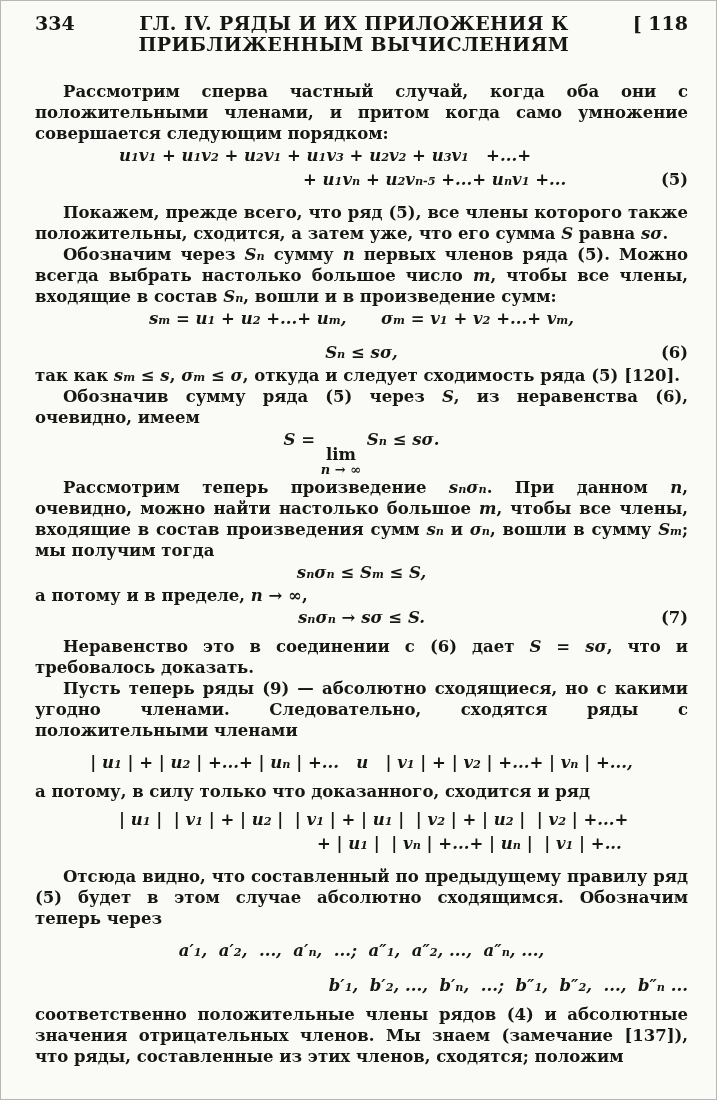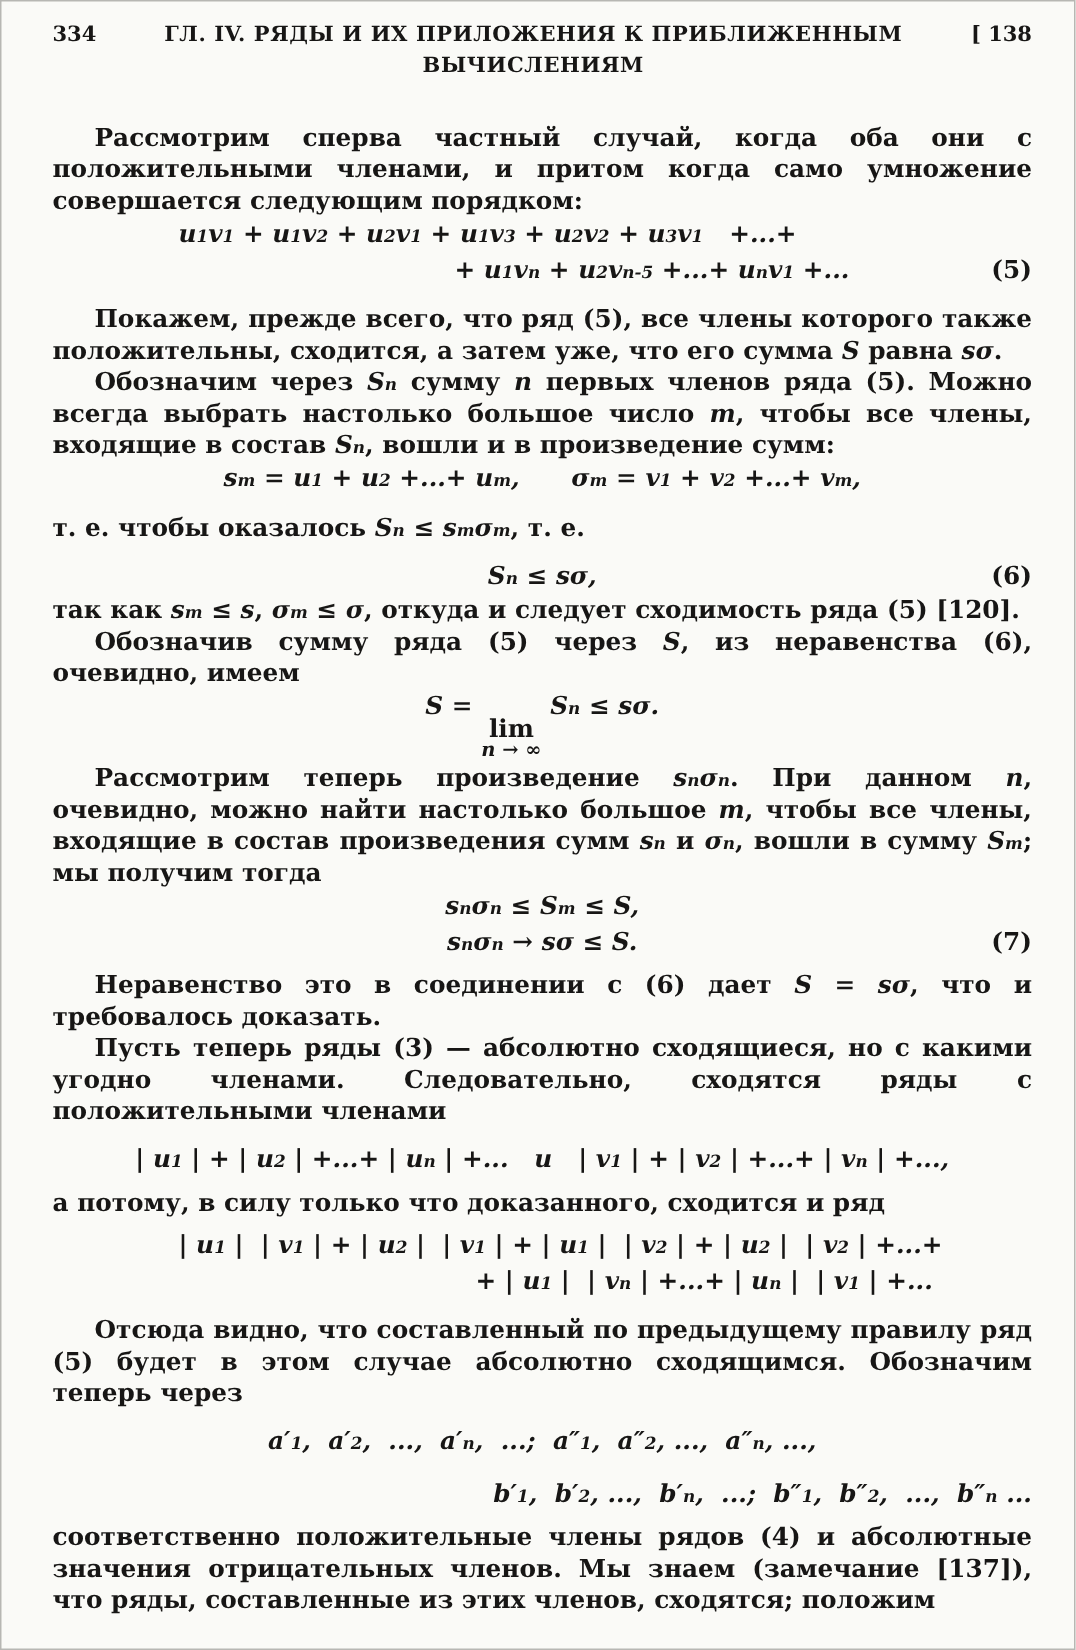--- a/index.html
+++ b/index.html
@@ -19,7 +19,7 @@
     font-size:16.5px; line-height:21px;
   }
   
-  .header { display:flex; align-items:baseline; font-size:14px; font-weight:700; }
+  .header { display:flex; align-items:baseline; font-size:19px; font-weight:700; }
   .pagenum { min-width:40px; }
   .htitle { flex:1; text-align:center; letter-spacing:.4px; }
   .sref { min-width:52px; text-align:right; }

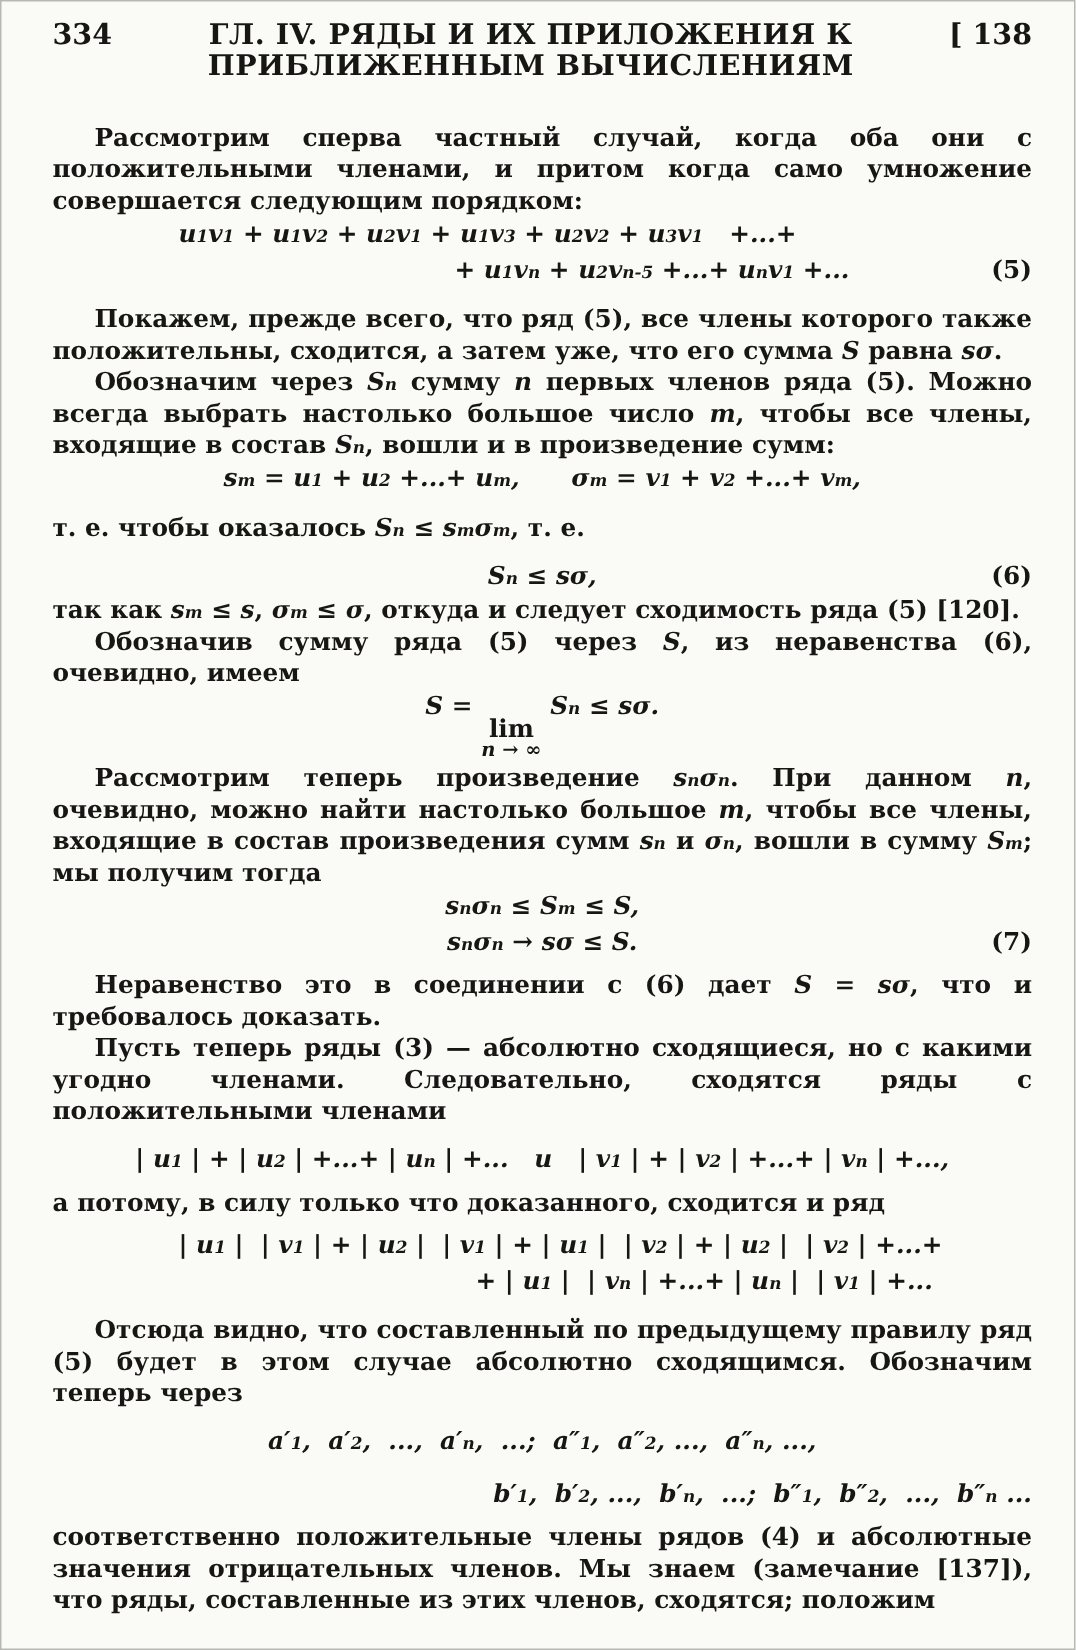--- a/index.html
+++ b/index.html
@@ -59,7 +59,7 @@
   <div class="header">
     <span class="pagenum">334</span>
     <span class="htitle">ГЛ. IV. РЯДЫ И ИХ ПРИЛОЖЕНИЯ К ПРИБЛИЖЕННЫМ ВЫЧИСЛЕНИЯМ</span>
-    <span class="sref">[ 138</span>
+    <span class="sref">[ 118</span>
   </div>
 
   <p class="para indent mt26">Рассмотрим сперва частный случай, когда оба они с положительными членами, и притом когда само умножение совершается следующим порядком:</p>

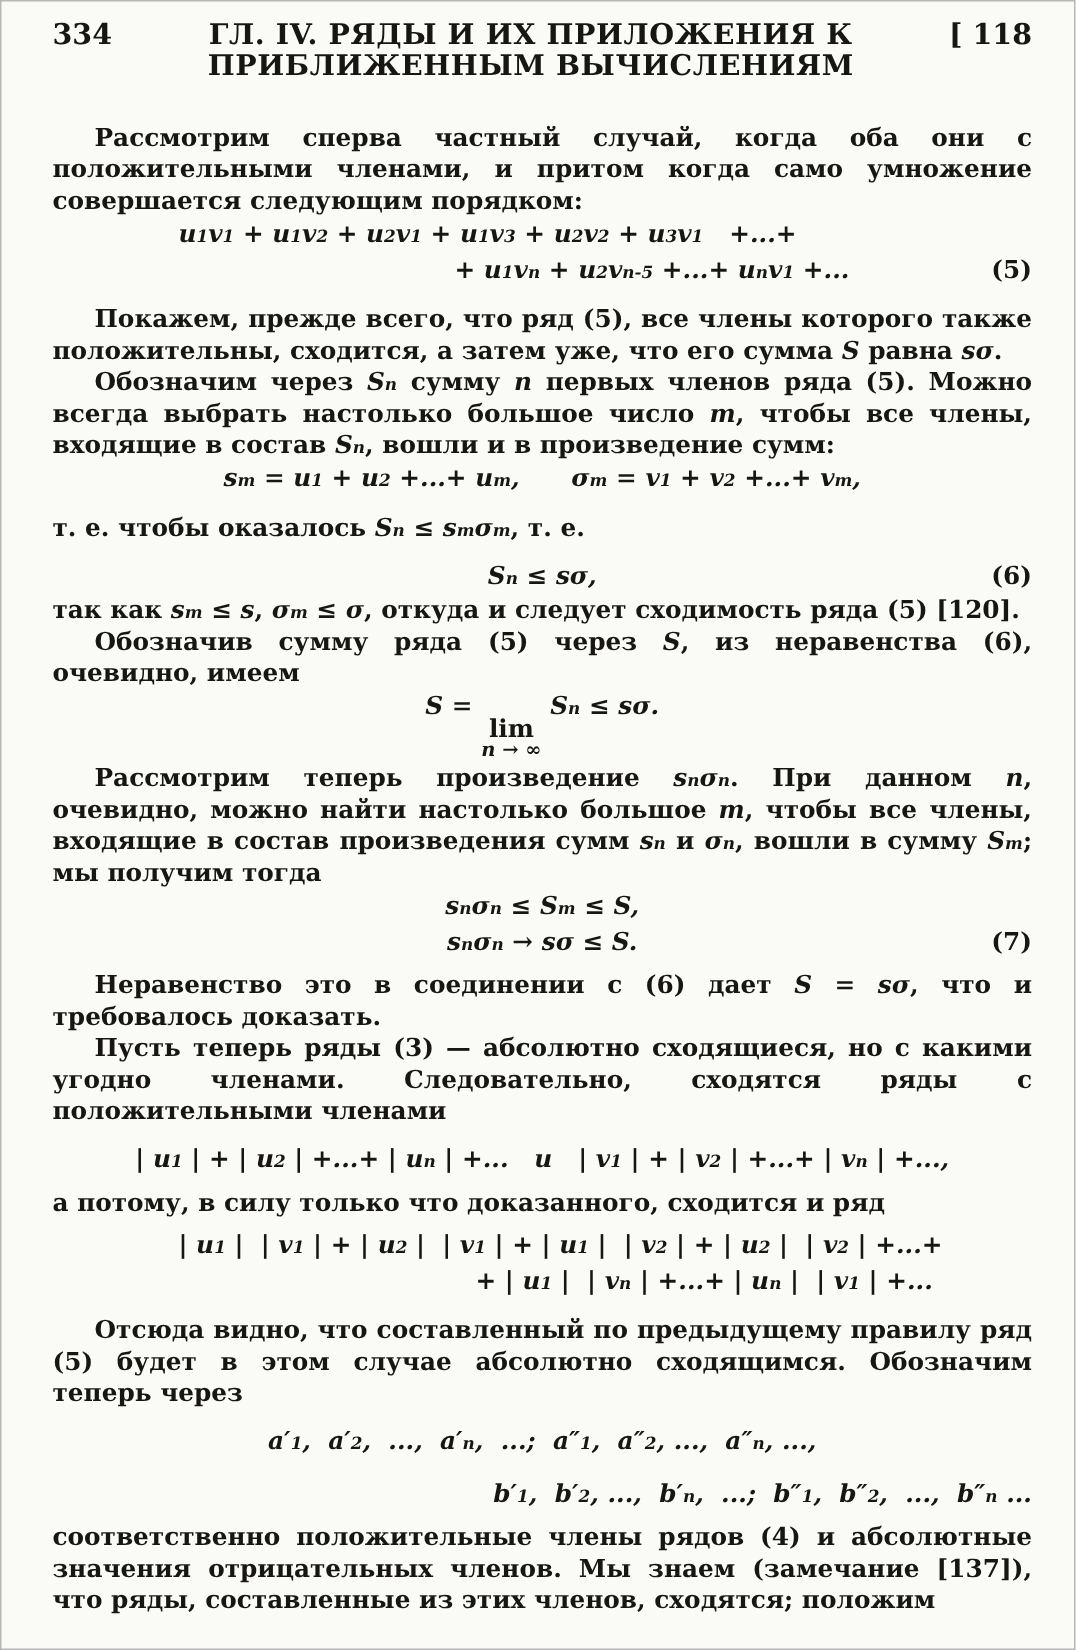--- a/index.html
+++ b/index.html
@@ -77,7 +77,6 @@
     <span class="fm">s<span class="sb">m</span> = u<span class="sb">1</span> + u<span class="sb">2</span> +...+ u<span class="sb">m</span>,      σ<span class="sb">m</span> = v<span class="sb">1</span> + v<span class="sb">2</span> +...+ v<span class="sb">m</span>,</span>
   </div>
 
-  <p class="para mt10">т. е. чтобы оказалось <span class="mi">S<span class="sb">n</span> ≤ s<span class="sb">m</span>σ<span class="sb">m</span></span>, т. е.</p>
 
   <div class="formula center mt10">
     <span class="fm">S<span class="sb">n</span> ≤ sσ,</span>

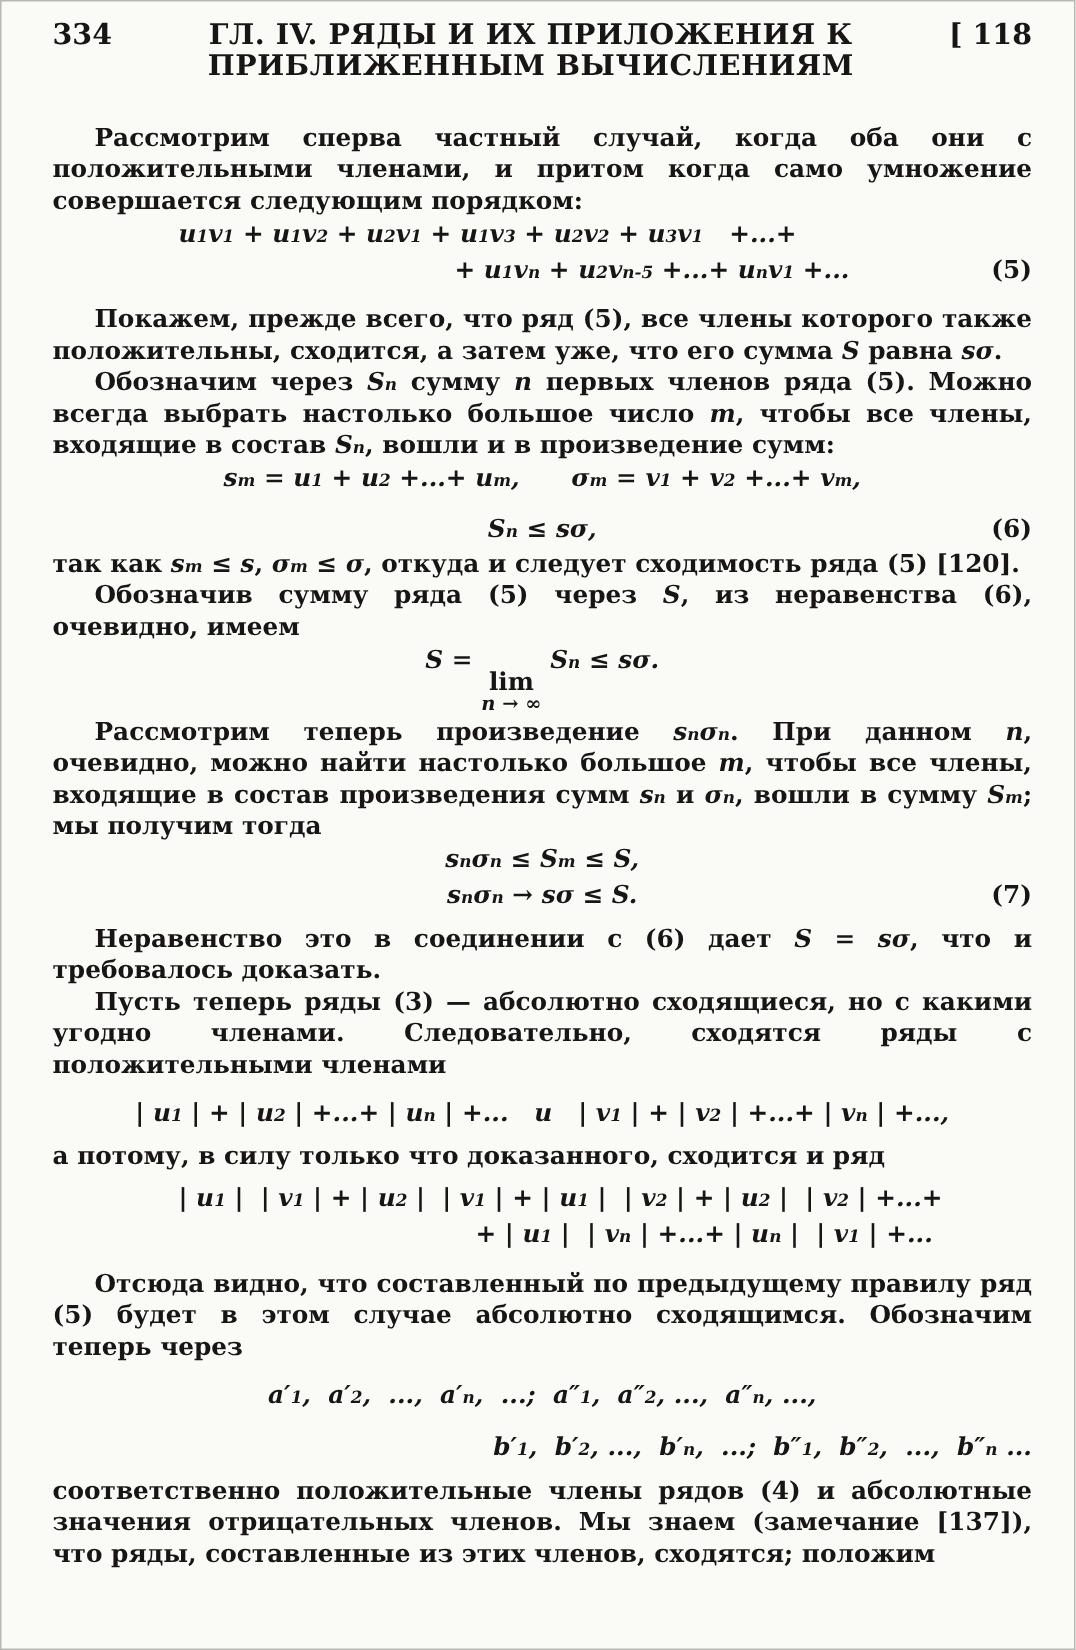--- a/index.html
+++ b/index.html
@@ -99,6 +99,7 @@
     <span class="fm">s<span class="sb">n</span>σ<span class="sb">n</span> ≤ S<span class="sb">m</span> ≤ S,</span>
   </div>
 
+  <p class="para mt8">а потому и в пределе, <span class="mi">n → ∞</span>,</p>
 
   <div class="formula center mt8">
     <span class="fm">s<span class="sb">n</span>σ<span class="sb">n</span> → sσ ≤ S.</span>

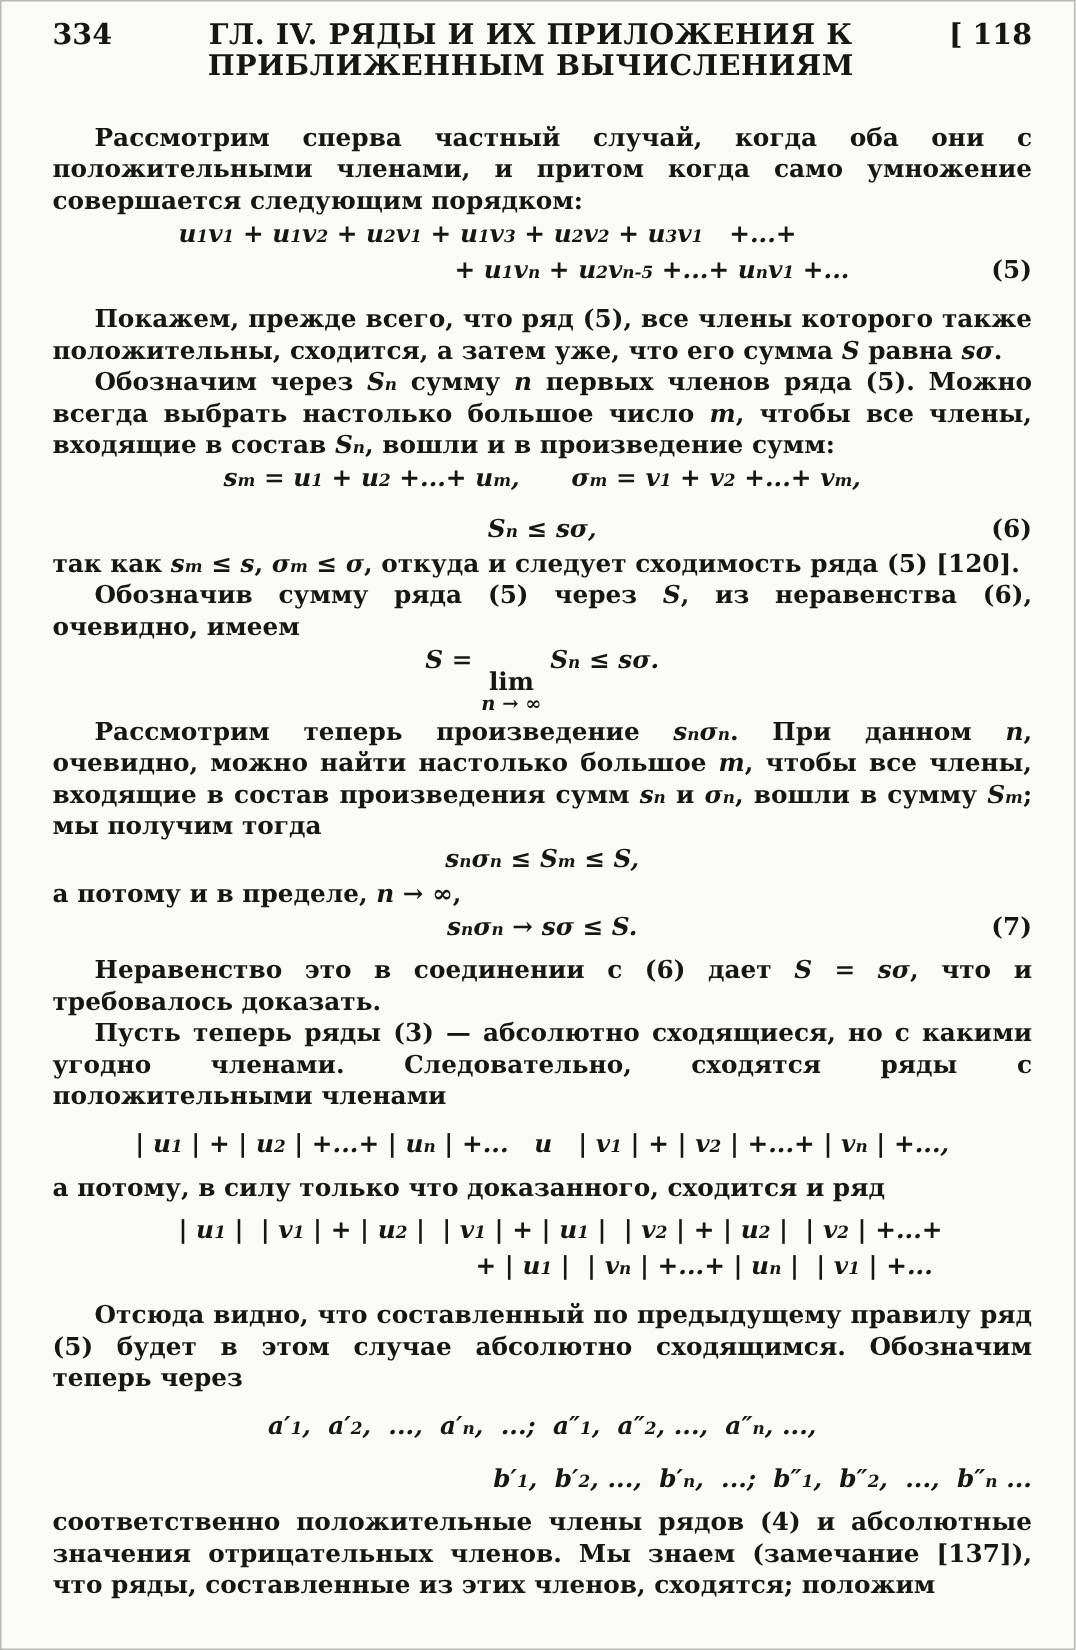--- a/index.html
+++ b/index.html
@@ -107,7 +107,7 @@
   </div>
 
   <p class="para indent mt6">Неравенство это в соединении с (6) дает <span class="mi">S = sσ</span>, что и требовалось доказать.</p>
-  <p class="para indent">Пусть теперь ряды (3) — абсолютно сходящиеся, но с какими угодно членами. Следовательно, сходятся ряды с положительными членами</p>
+  <p class="para indent">Пусть теперь ряды (9) — абсолютно сходящиеся, но с какими угодно членами. Следовательно, сходятся ряды с положительными членами</p>
 
   <div class="formula center mt10">
     <span class="fm">| u<span class="sb">1</span> | + | u<span class="sb">2</span> | +...+ | u<span class="sb">n</span> | +...   и   | v<span class="sb">1</span> | + | v<span class="sb">2</span> | +...+ | v<span class="sb">n</span> | +...,</span>

